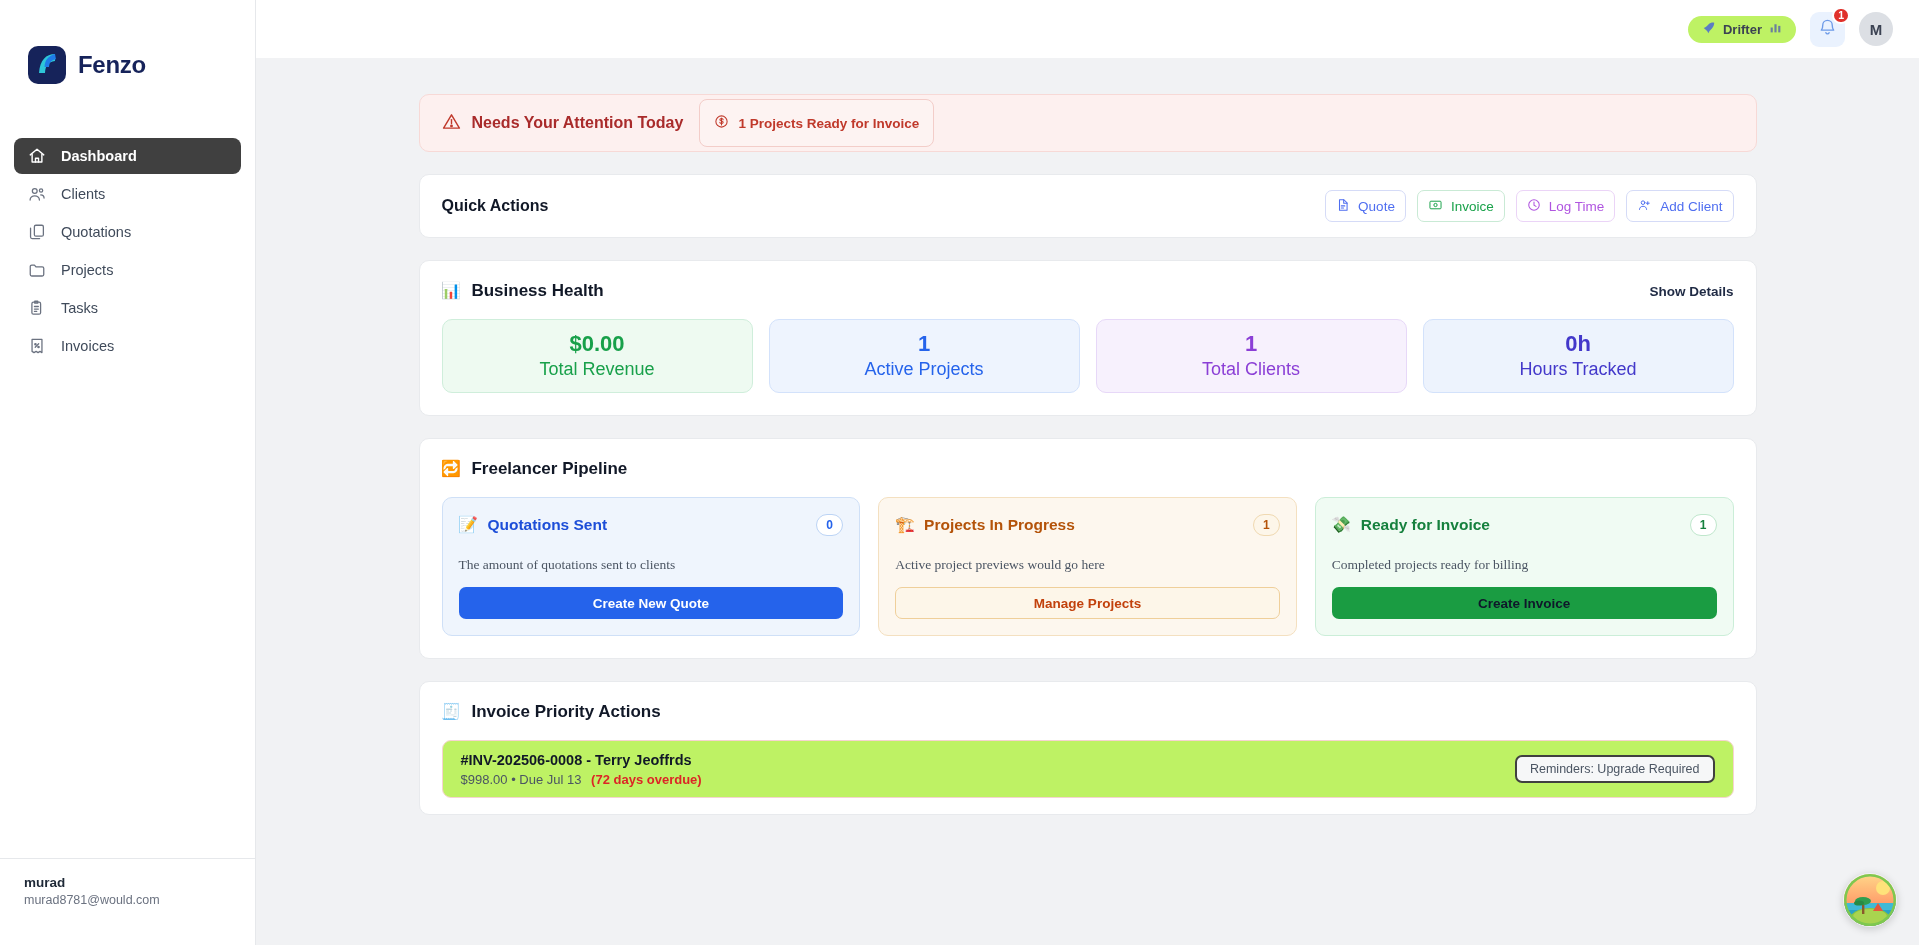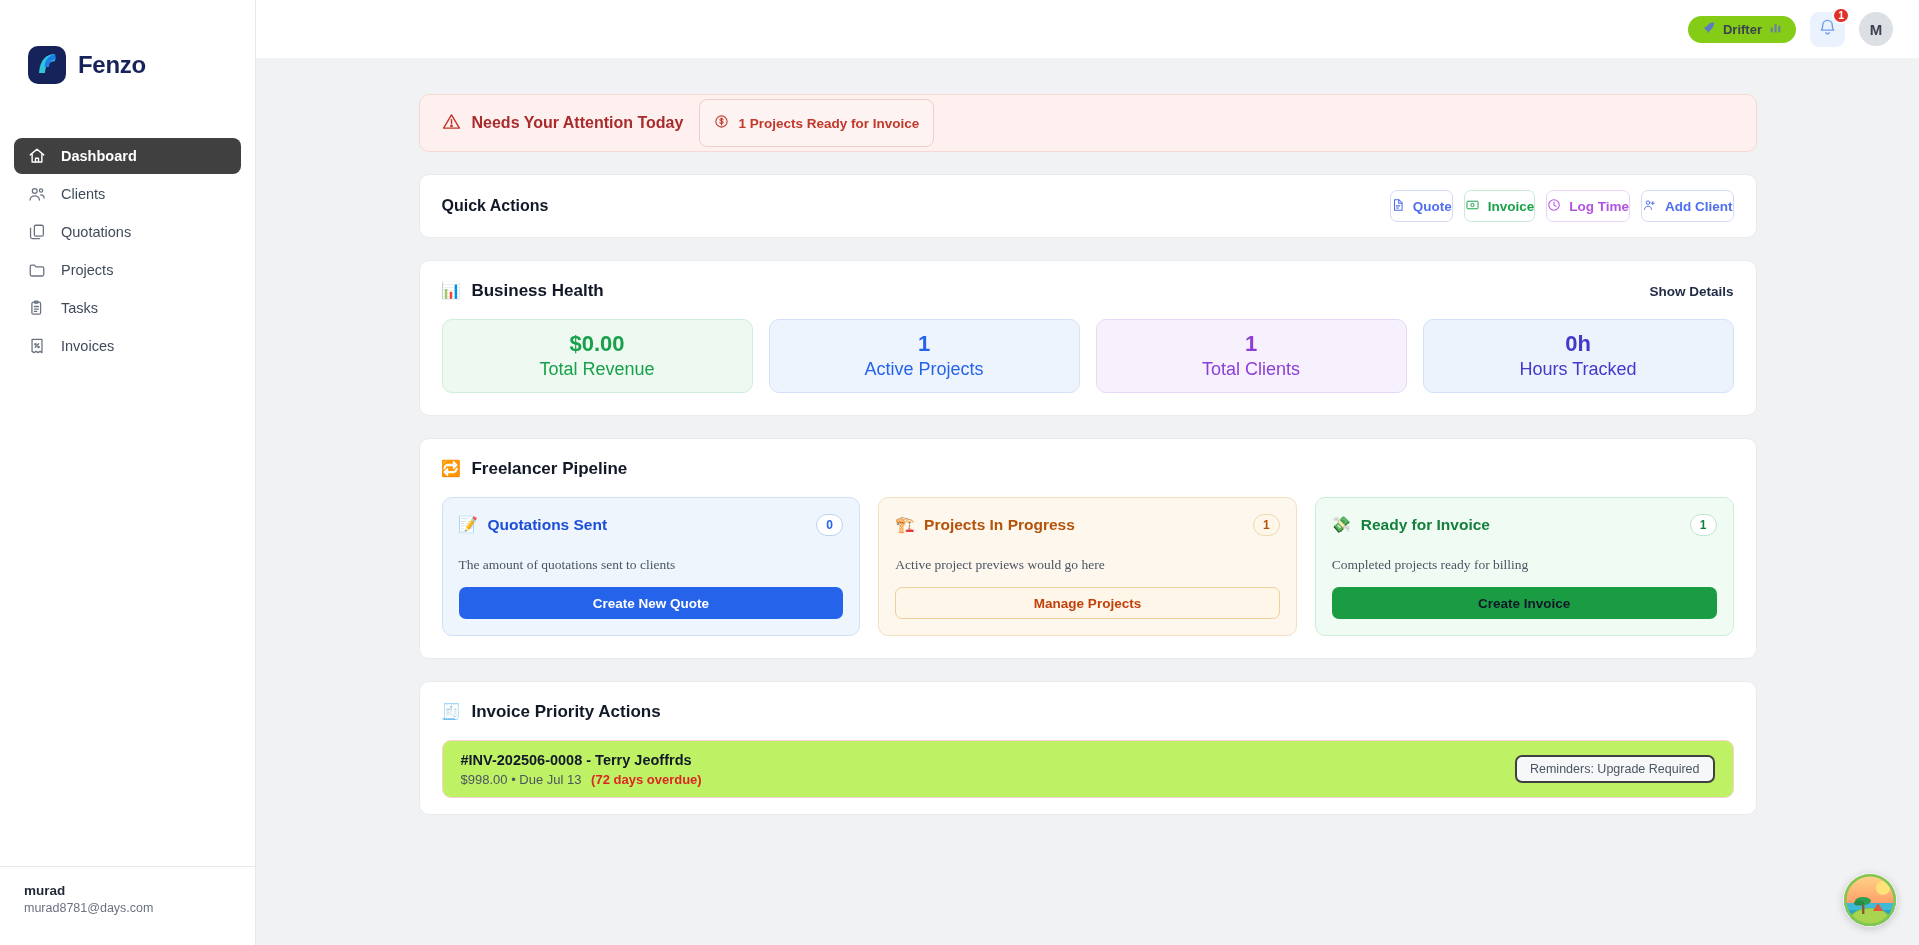--- a/index.html
+++ b/index.html
@@ -55,7 +55,7 @@
   }
   .plan-pill {
     display: flex; align-items: center; gap: 7px;
-    background: #84cc16; border-radius: 999px;
+    background: #bef264; border-radius: 999px;
     height: 27px; padding: 0 14px;
     font-size: 13px; font-weight: bold; color: #3b4252; cursor: pointer;
   }

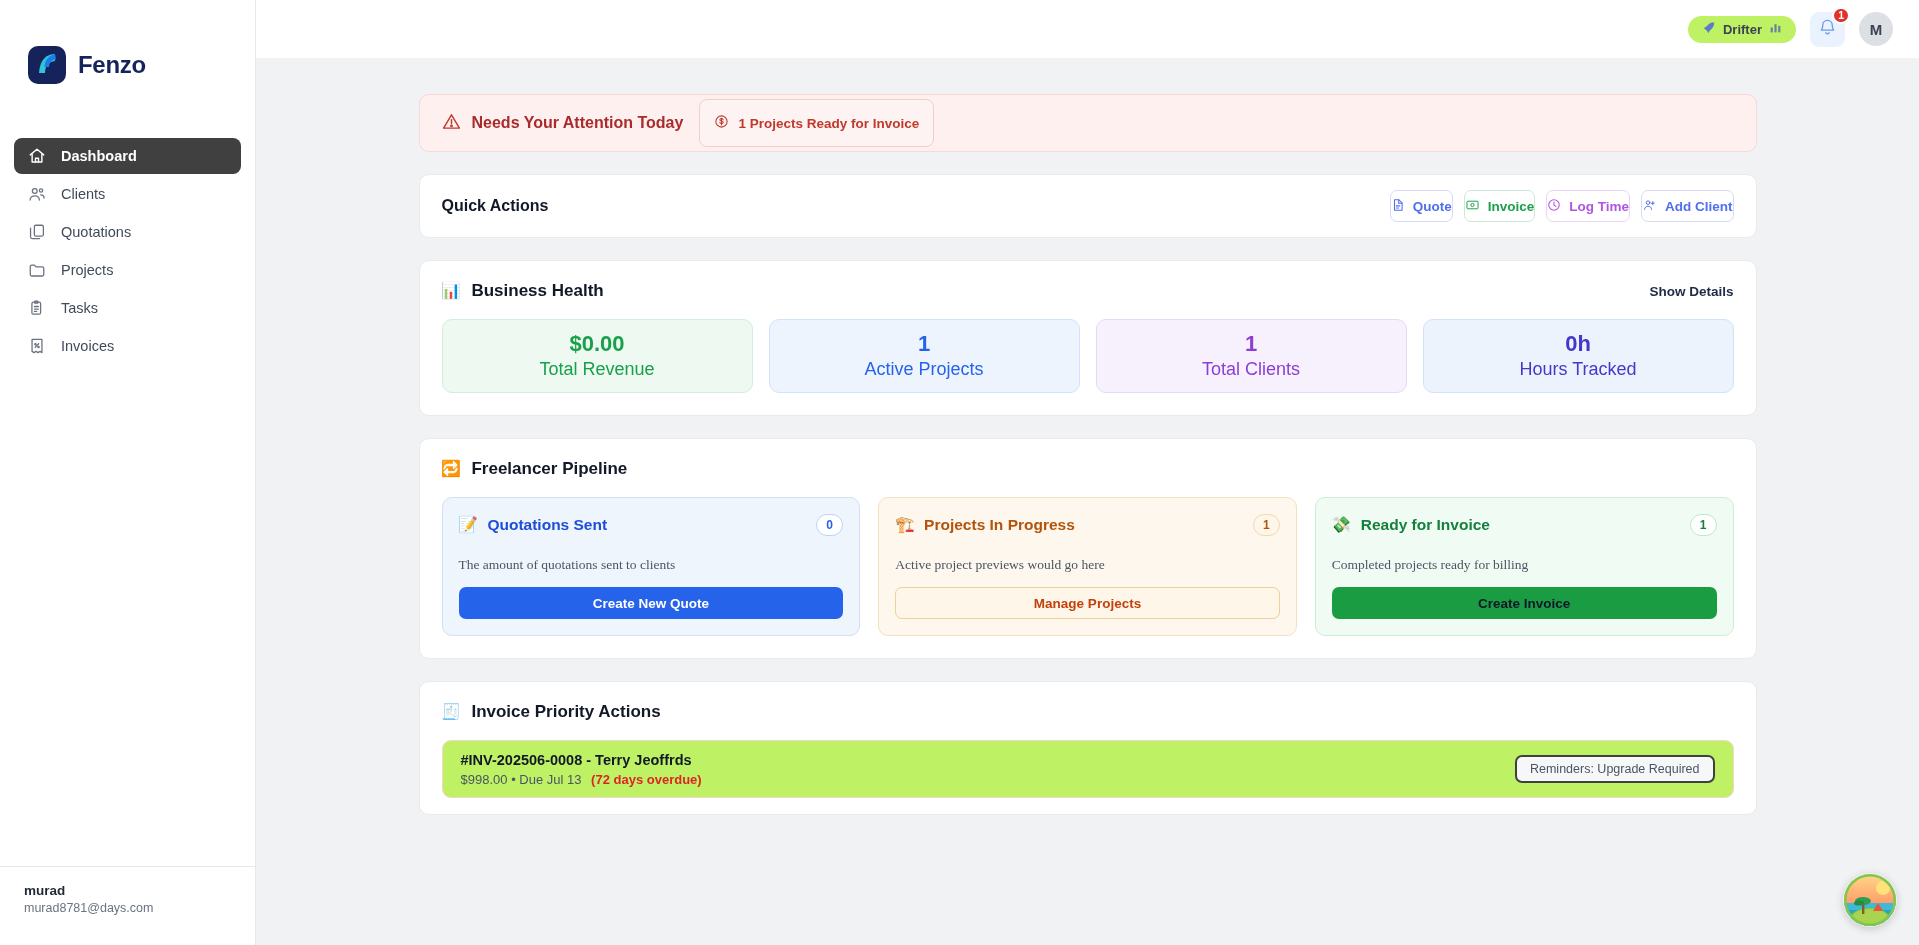--- a/index.html
+++ b/index.html
@@ -111,9 +111,9 @@
   .qa-btns { display: flex; gap: 11px; }
   .qa-btn {
     display: flex; align-items: center; gap: 8px;
-    height: 32px; padding: 0 0; border-radius: 7px;
+    height: 32px; padding: 0 10px; border-radius: 7px;
     border: 1px solid #d9dde3; background: #fff;
-    font-size: 13.5px; font-weight: bold; cursor: pointer;
+    font-size: 13.5px; font-weight: normal; cursor: pointer;
   }
   .qa-btn.c-quote { color: #4f6ef0; border-color: #d5dbf7; }
   .qa-btn.c-invoice { color: #19a24a; border-color: #c9ead5; }

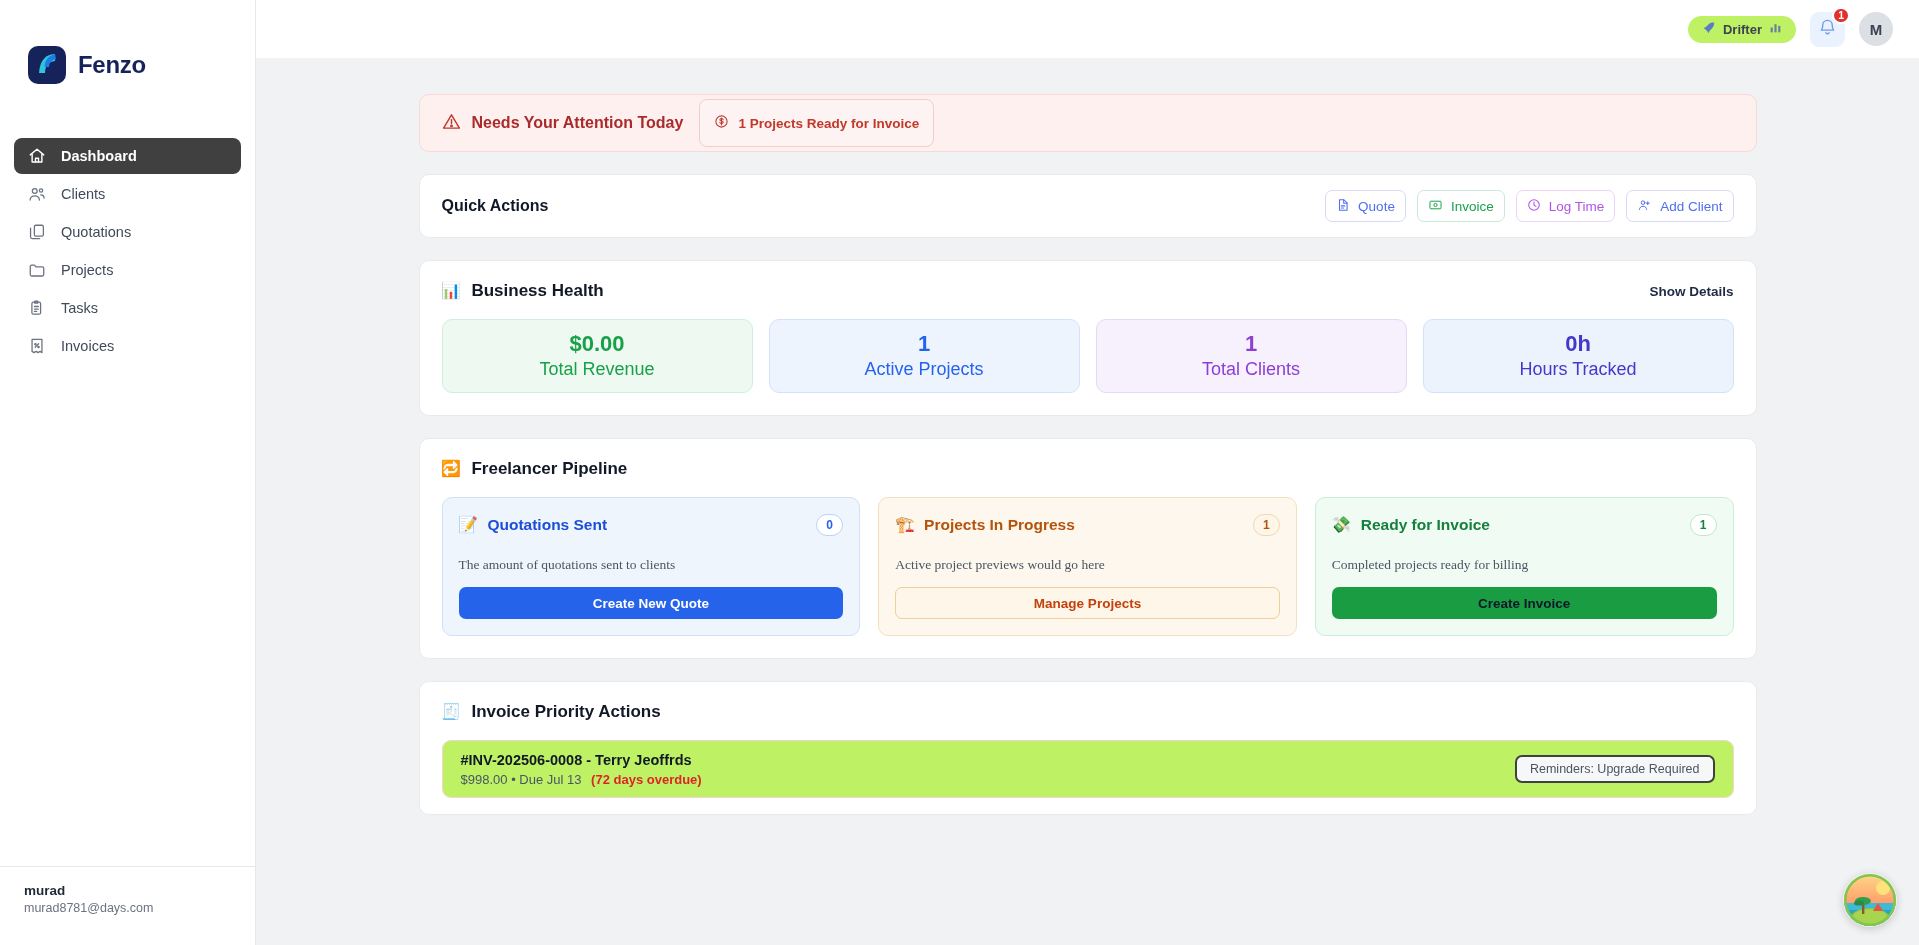--- a/index.html
+++ b/index.html
@@ -39,7 +39,7 @@
   .nav-item.active .ico { color: #ffffff; }
 
   .side-foot {
-    position: absolute; left: 0; right: 0; bottom: 8px;
+    position: absolute; left: 0; right: 0; bottom: 16px;
     border-top: 1px solid #e6e8eb; padding: 16px 11px 22px 24px;
   }
   .side-foot .u-name { font-size: 13.5px; font-weight: bold; color: #1f2937; }

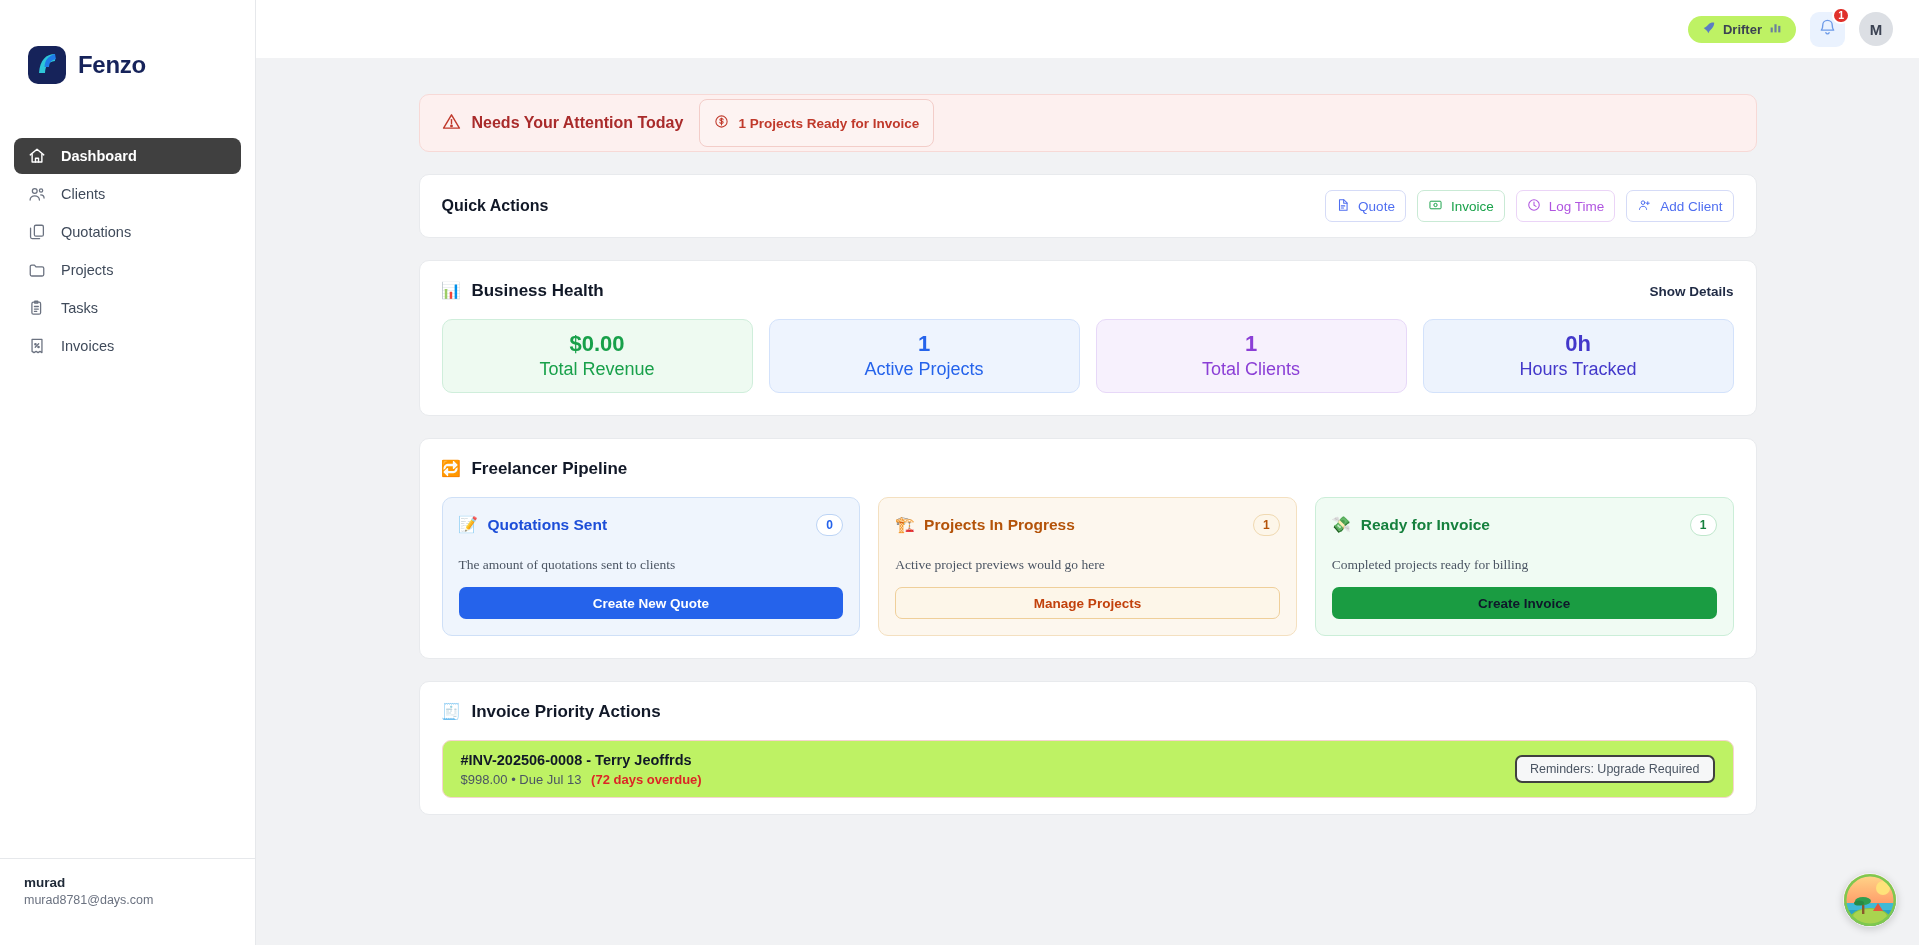--- a/index.html
+++ b/index.html
@@ -285,7 +285,7 @@
 
     <div class="side-foot">
       <div class="u-name">murad</div>
-      <div class="u-mail">murad8781@days.com</div>
+      <div class="u-mail">murad8781@would.com</div>
     </div>
   </aside>
 

